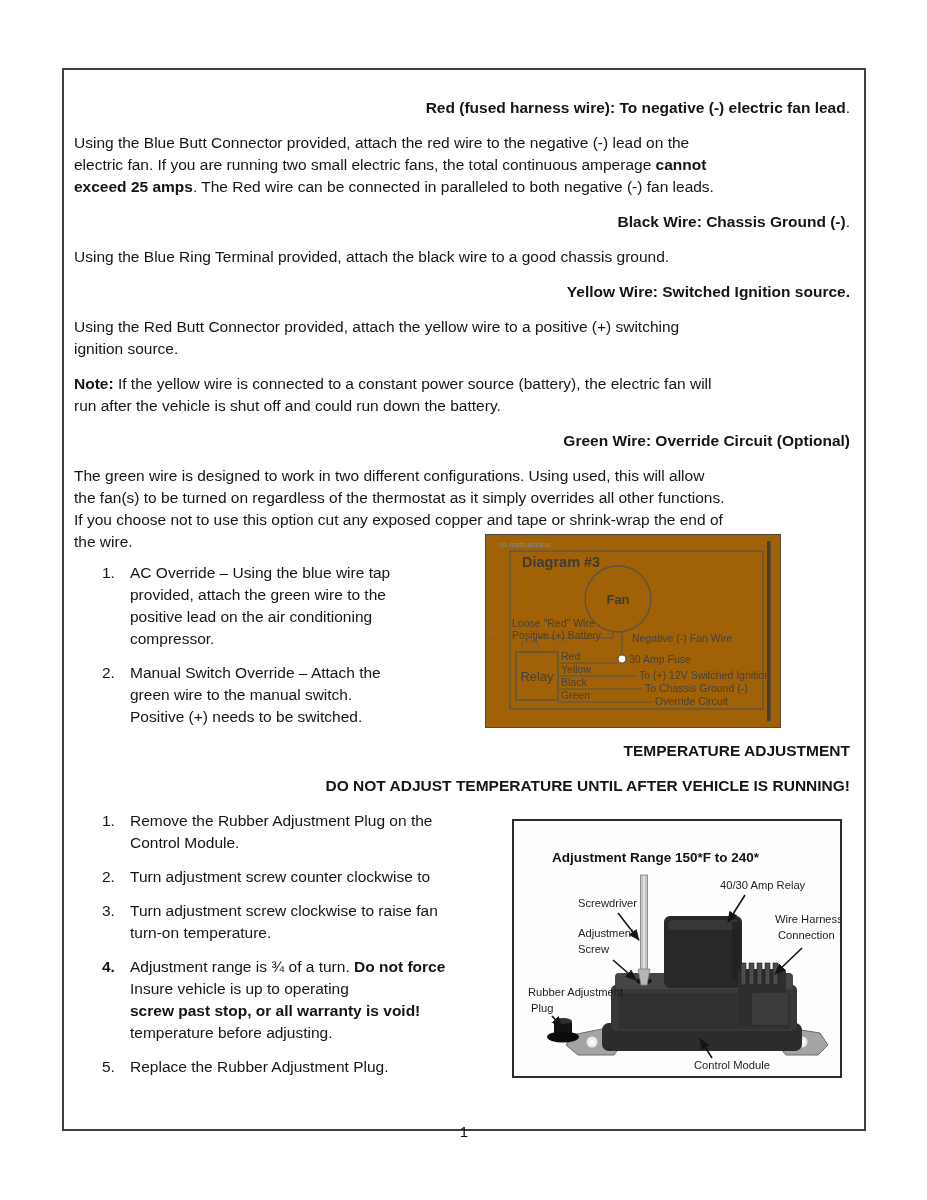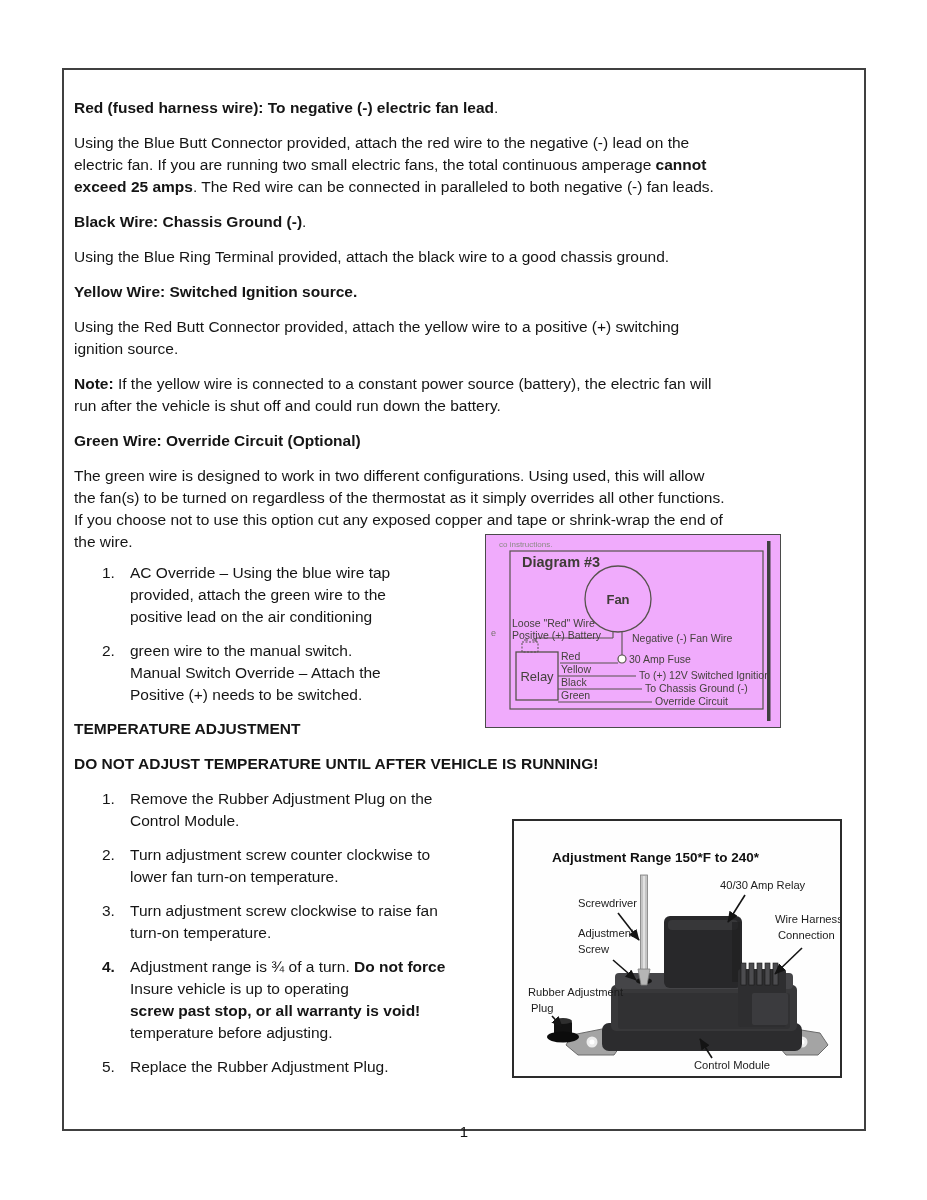--- a/index.html
+++ b/index.html
@@ -10,7 +10,7 @@
   .flow{position:relative;padding:27px 14px 0 10px;font-size:15.5px;line-height:22px;}
   .ln{white-space:pre;}
   .b{font-weight:bold;}
-  .h{font-weight:bold;margin:0 0 13px 0;}
+  .h{font-weight:bold;margin:0 0 13px 0;text-align:right;}
   .para{margin:0 0 13px 0;}
   .para.tight{margin-bottom:9px;}
   .underline{text-underline-offset:3px;}

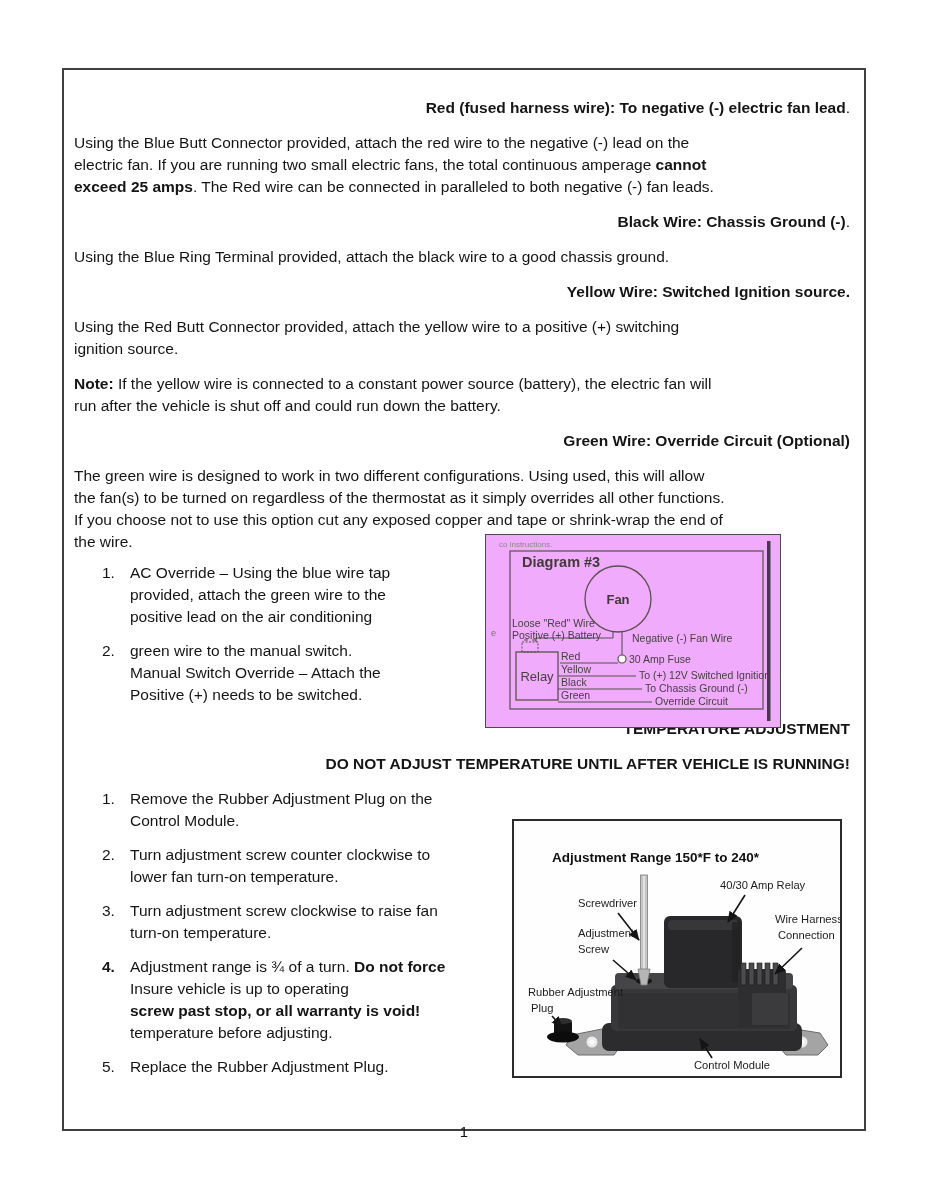--- a/index.html
+++ b/index.html
@@ -19,7 +19,7 @@
   .num{width:28px;flex:none;}
   .num.b{font-weight:bold;}
   .fig1{position:absolute;left:421px;top:464px;width:296px;height:194px;
-        border:1.5px solid #4a4a4a;background:#f0abfc;box-sizing:border-box;}
+        border:1.5px solid #4a4a4a;background:#a16207;box-sizing:border-box;}
   .fig2{position:absolute;left:448px;top:749px;width:330px;height:259px;
         border:2px solid #2b2b2b;background:#fefefe;box-sizing:border-box;}
   .fig1 svg,.fig2 svg{display:block;}

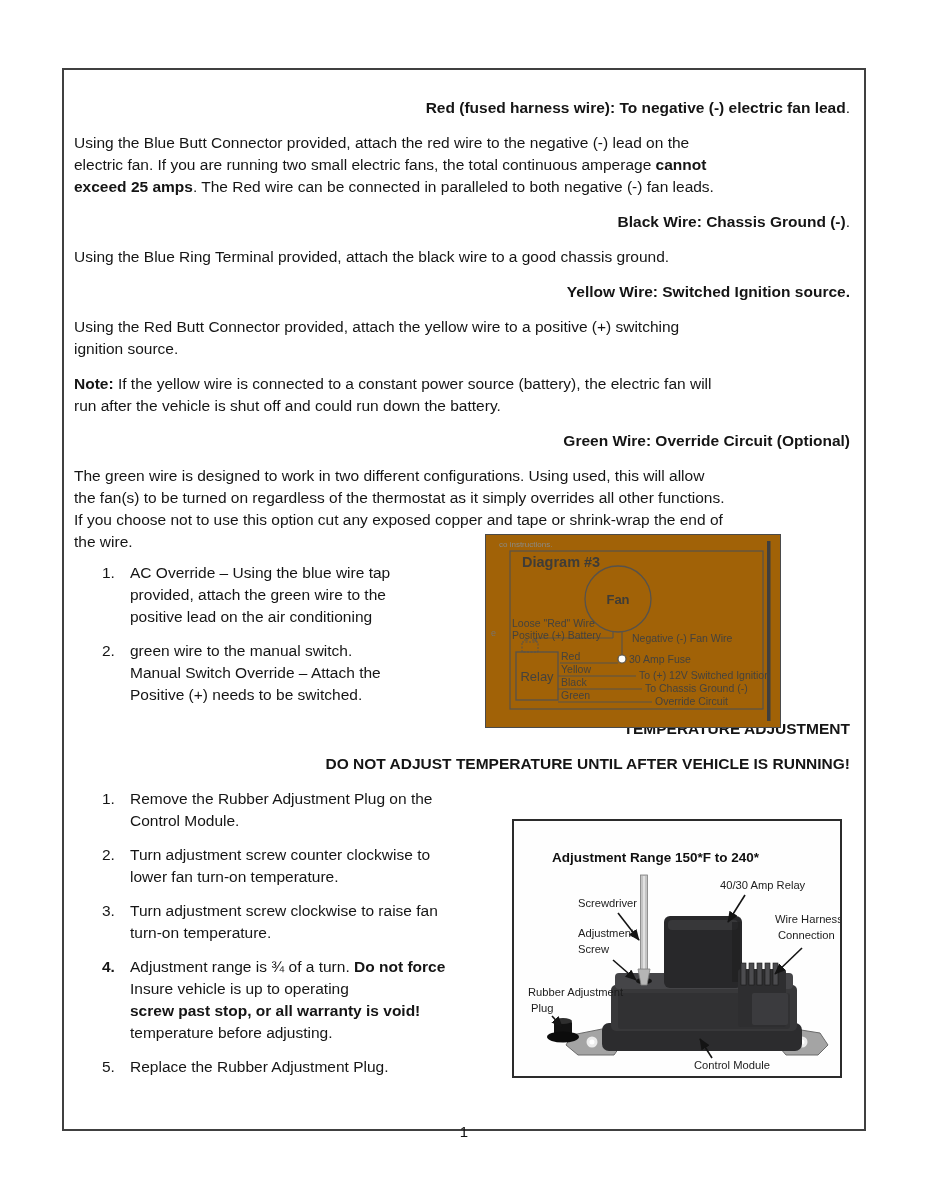--- a/index.html
+++ b/index.html
@@ -76,6 +76,7 @@
             <span class="ln" style="display:block">AC Override – Using the blue wire tap</span>
             <span class="ln" style="display:block">provided, attach the green wire to the</span>
             <span class="ln" style="display:block">positive lead on the air conditioning</span>
+            <span class="ln" style="display:block">compressor.</span>
           </span>
         </div>
         <div class="li">

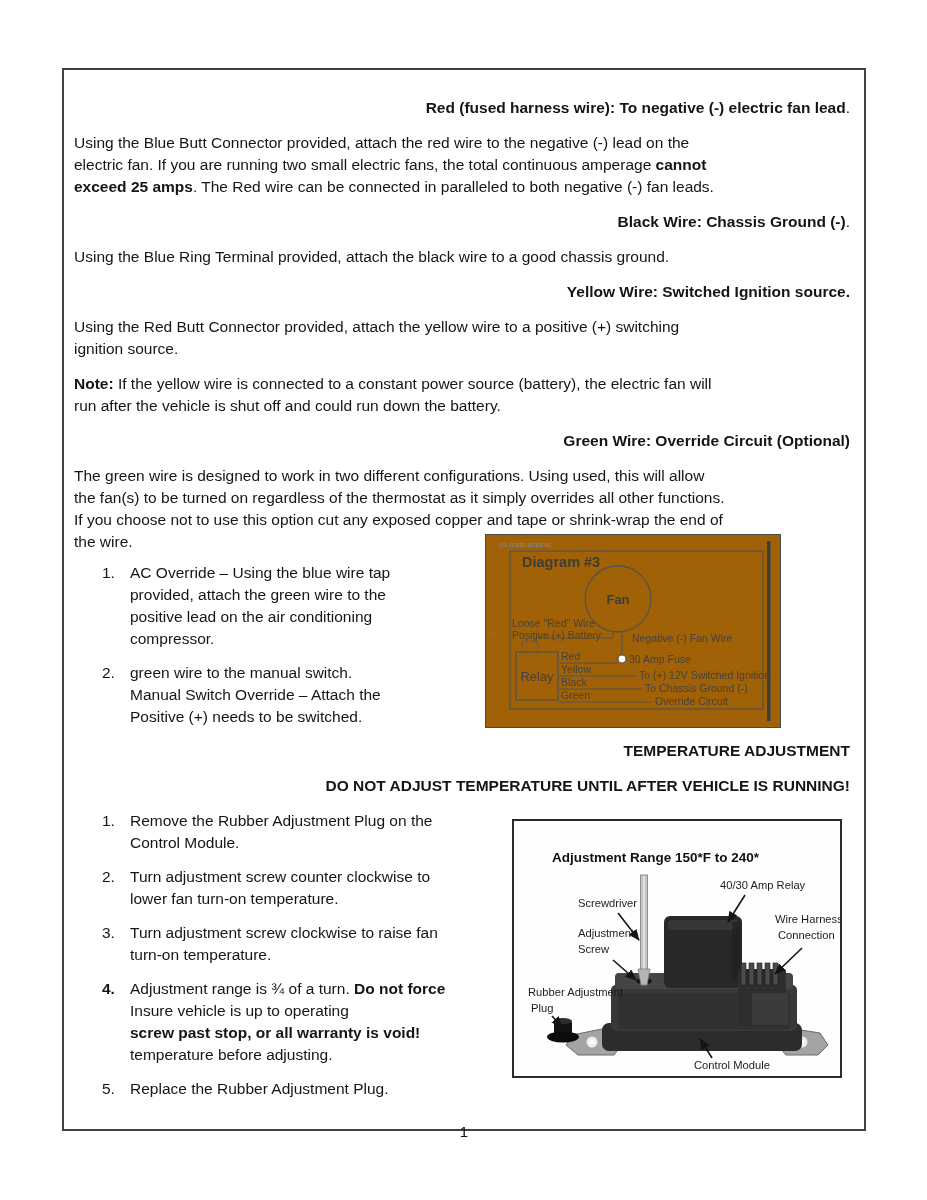--- a/index.html
+++ b/index.html
@@ -82,8 +82,8 @@
         <div class="li">
           <span class="num">2.</span>
           <span class="litxt">
+            <span class="ln" style="display:block">Manual Switch Override – Attach the</span>
             <span class="ln" style="display:block">green wire to the manual switch.</span>
-            <span class="ln" style="display:block">Manual Switch Override – Attach the</span>
             <span class="ln" style="display:block">Positive (+) needs to be switched.</span>
           </span>
         </div>

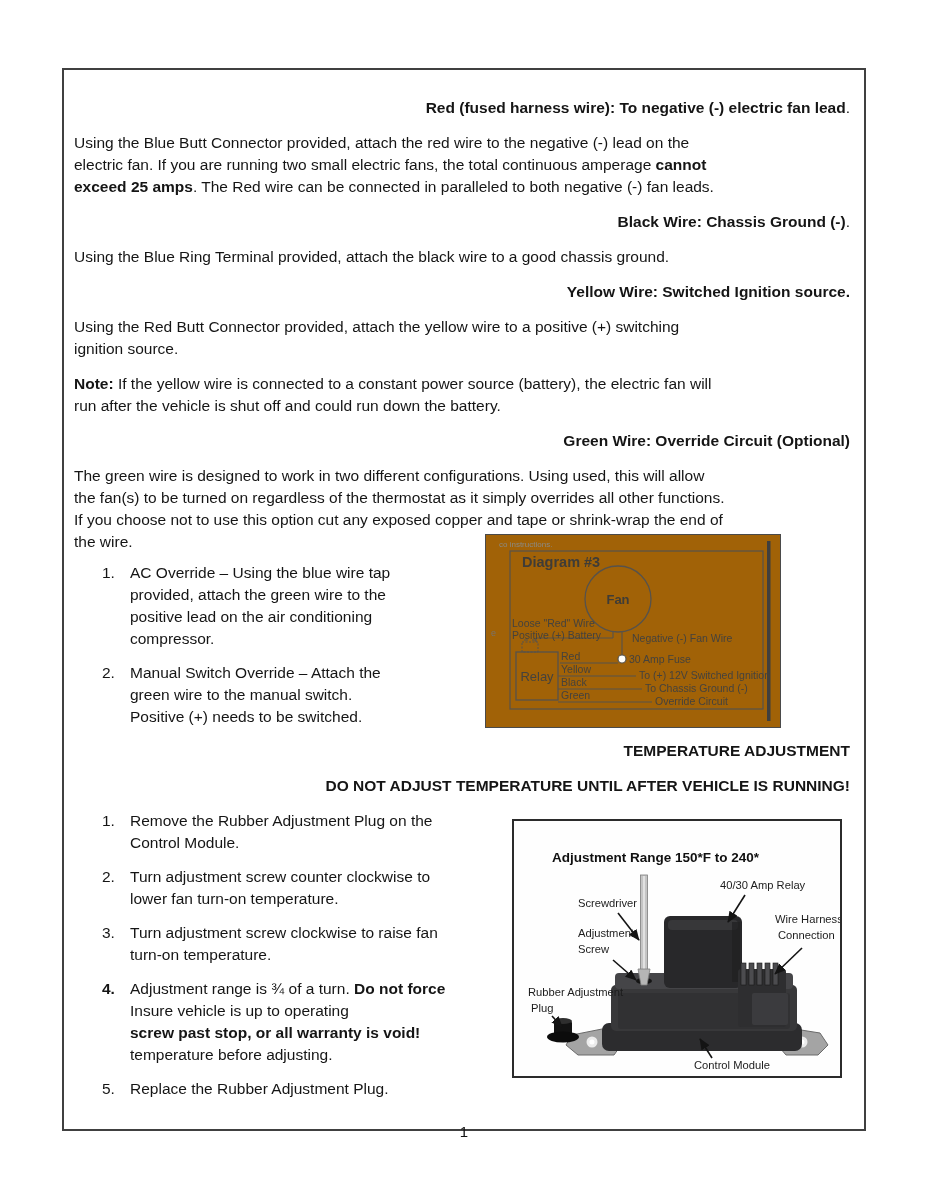--- a/index.html
+++ b/index.html
@@ -105,7 +105,6 @@
           <span class="num">2.</span>
           <span class="litxt">
             <span class="ln" style="display:block">Turn adjustment screw counter clockwise to</span>
-            <span class="ln" style="display:block">lower fan turn-on temperature.</span>
           </span>
         </div>
         <div class="li">

